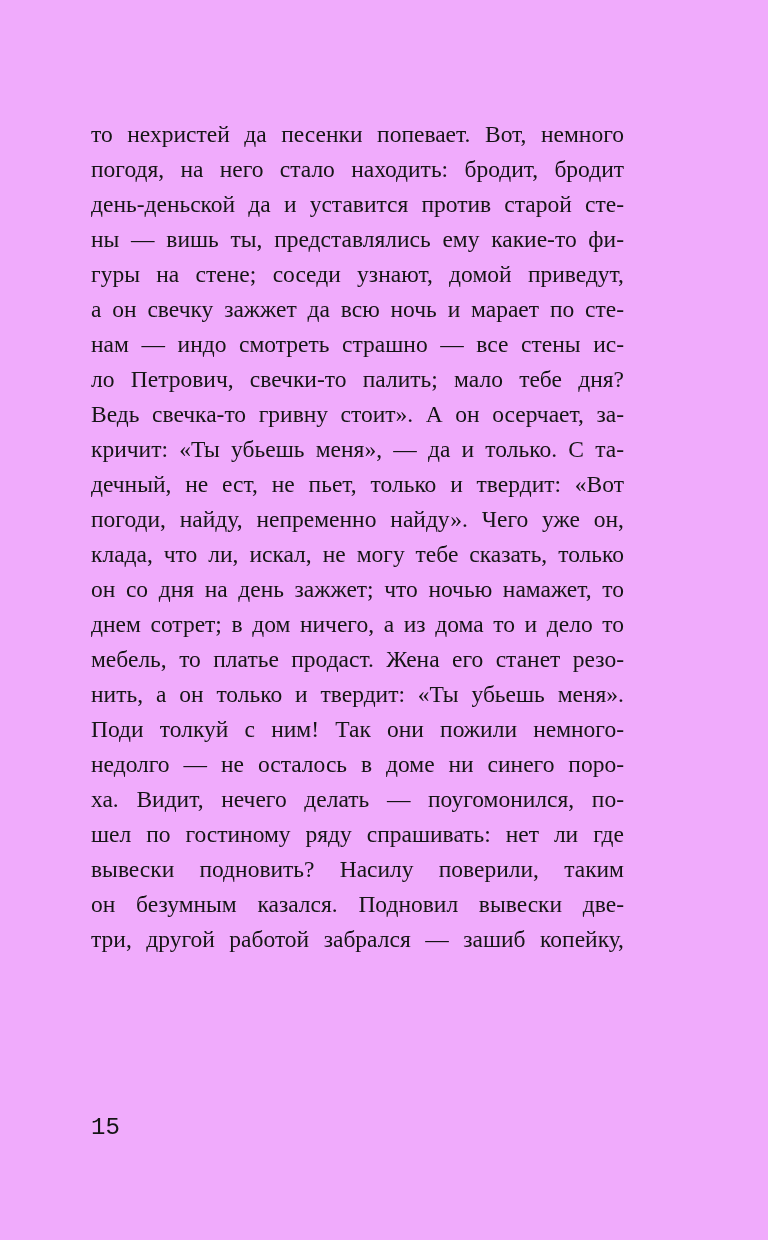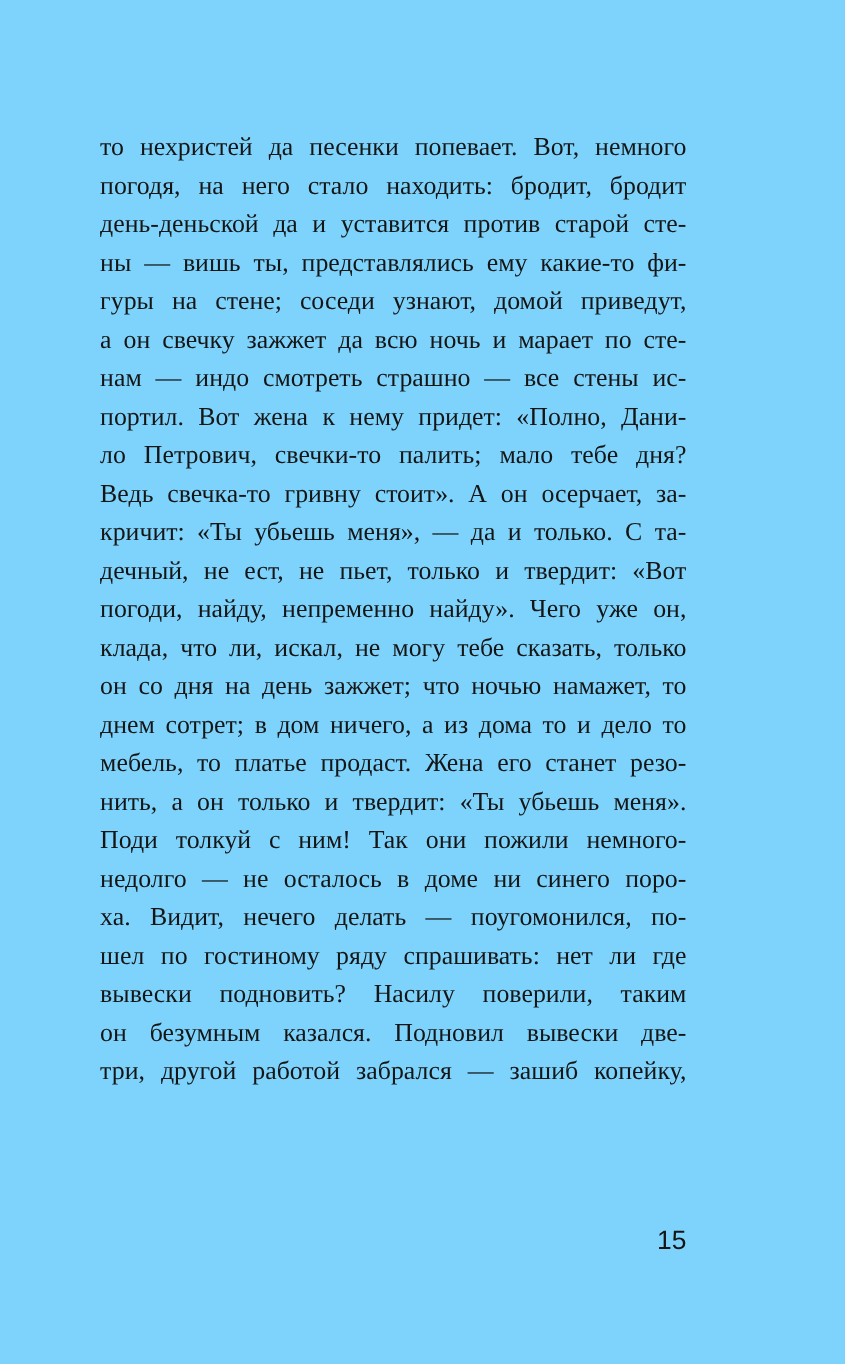--- a/index.html
+++ b/index.html
@@ -16,7 +16,7 @@
   .book-page {
     position: absolute;
     inset: 0;
-    background: #7dd3fc;
+    background: #f0abfc;
   }
   .text-block {
     position: absolute;

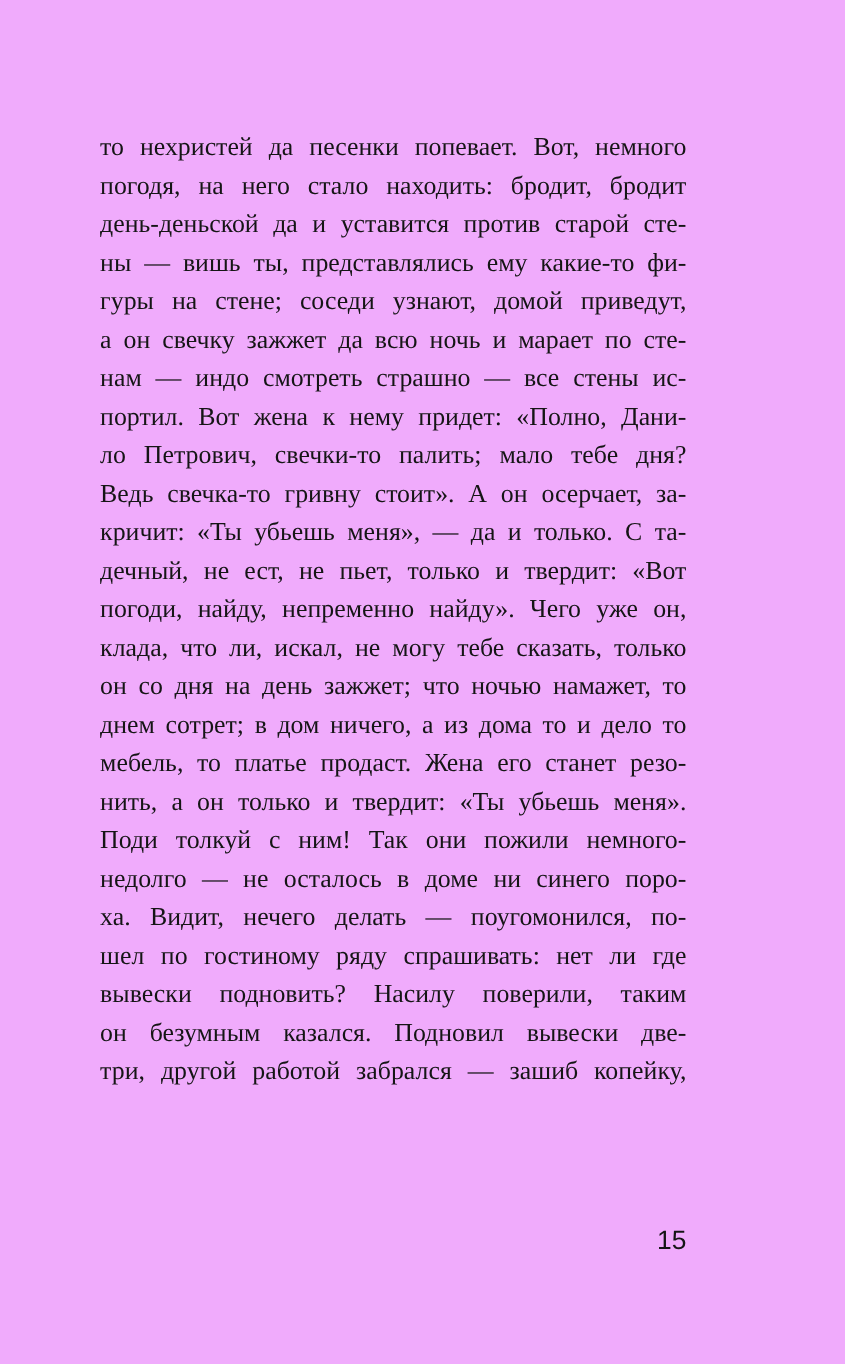--- a/index.html
+++ b/index.html
@@ -60,7 +60,6 @@
       <div class="text-line">гуры на стене; соседи узнают, домой приведут,</div>
       <div class="text-line">а он свечку зажжет да всю ночь и марает по сте-</div>
       <div class="text-line">нам — индо смотреть страшно — все стены ис-</div>
-      <div class="text-line">портил. Вот жена к нему придет: «Полно, Дани-</div>
       <div class="text-line">ло Петрович, свечки-то палить; мало тебе дня?</div>
       <div class="text-line">Ведь свечка-то гривну стоит». А он осерчает, за-</div>
       <div class="text-line">кричит: «Ты убьешь меня», — да и только. С та-</div>

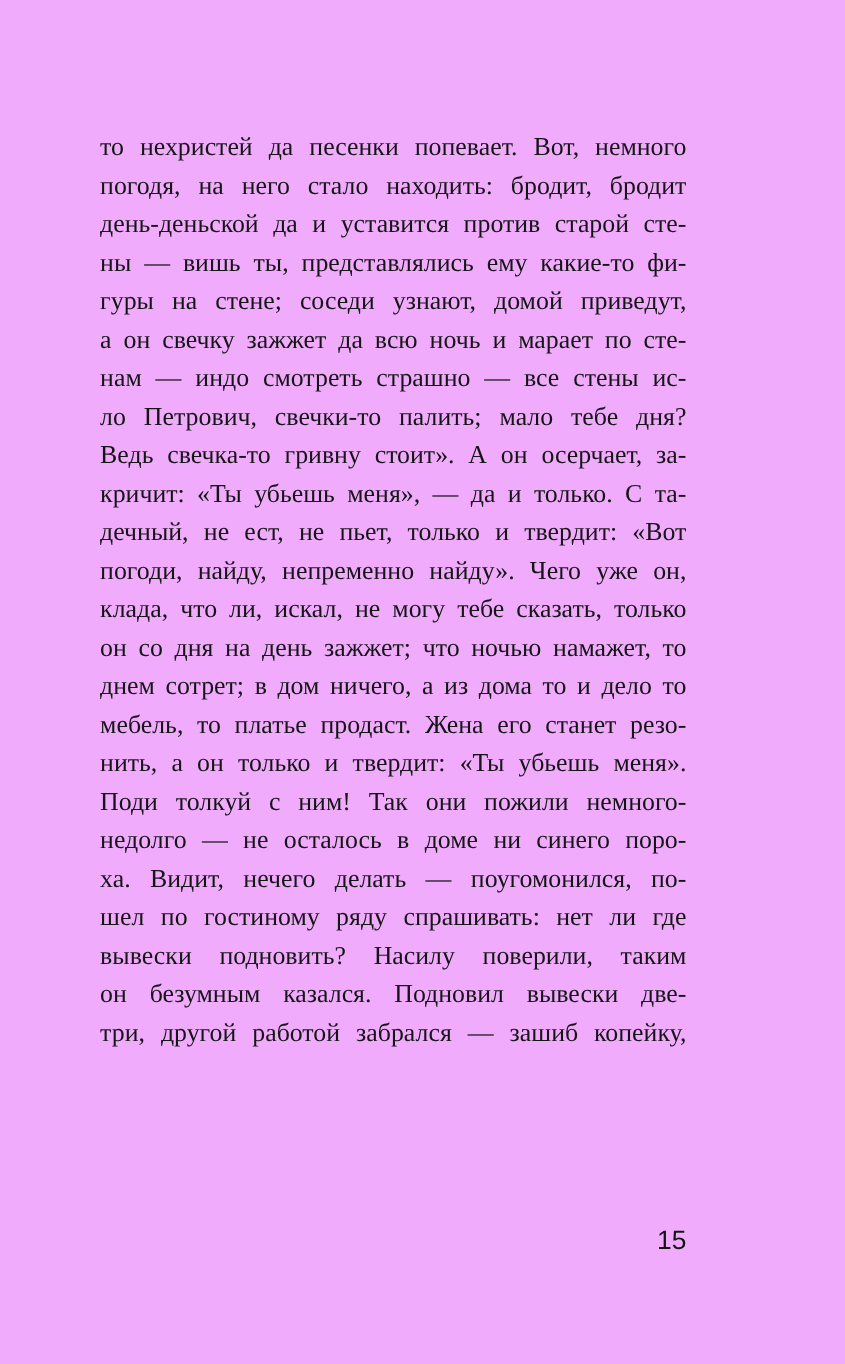--- a/index.html
+++ b/index.html
@@ -41,8 +41,8 @@
     left: 91px;
     top: 1110px;
     width: 533px;
-    text-align: right;
-    font-family: Liberation Sans, sans-serif;
+    text-align: left;
+    font-family: Liberation Mono, monospace;
     font-size: 24px;
     line-height: 35px;
     color: #151515;

